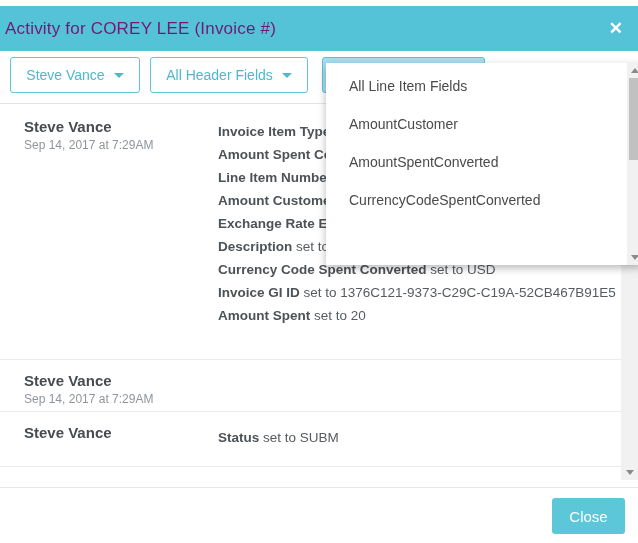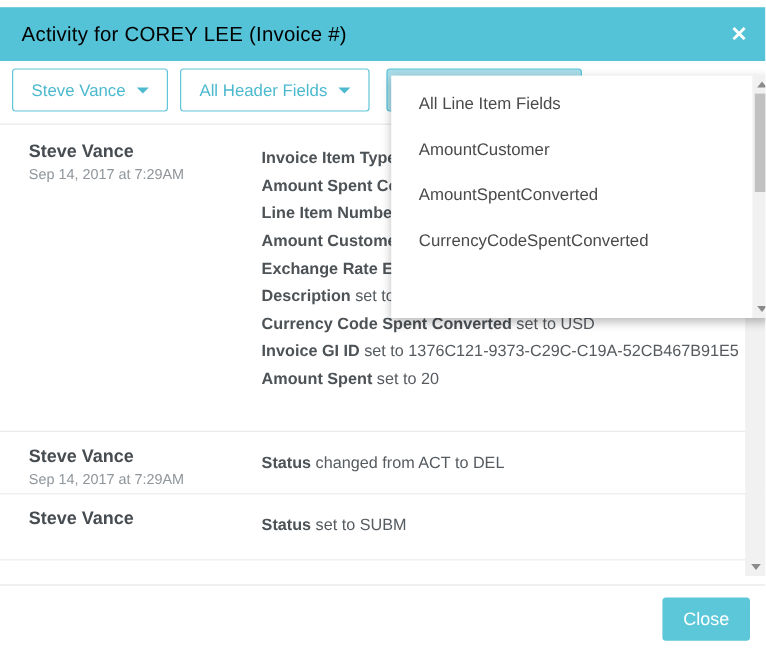--- a/index.html
+++ b/index.html
@@ -8,7 +8,7 @@
 
   
   .modal-header { position:absolute; left:0; top:6px; width:638px; height:45px; background:#55c3d7; display:flex; align-items:center; }
-  .modal-title { color:#000000; font-size:17px; margin-left:18px; letter-spacing:.2px; }
+  .modal-title { color:#701a75; font-size:17px; margin-left:5px; letter-spacing:.2px; }
   .close-x { position:absolute; right:15px; top:0; height:45px; display:flex; align-items:center; color:#fff; font-size:17px; font-weight:600; cursor:pointer; }
 
   

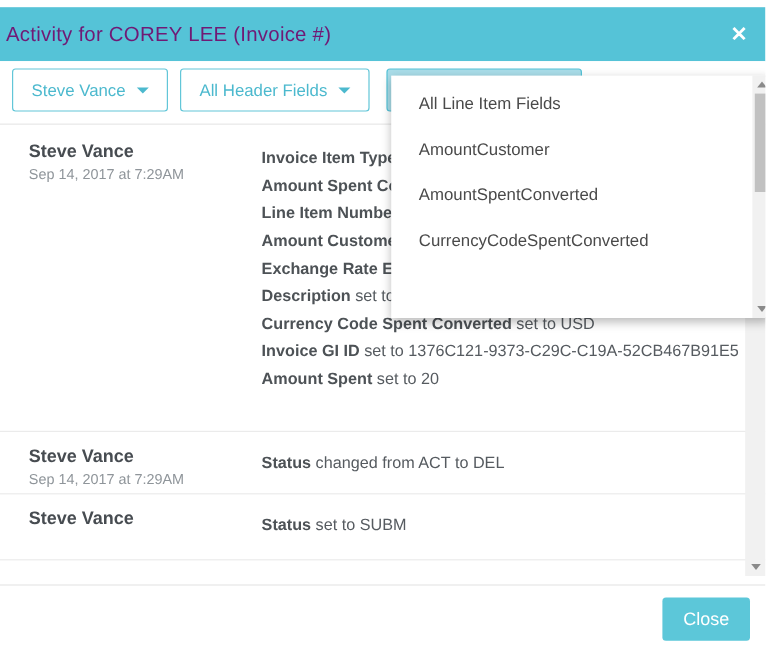--- a/index.html
+++ b/index.html
@@ -97,9 +97,6 @@
         <div class="name">Steve Vance</div>
         <div class="ts">Sep 14, 2017 at 7:29AM</div>
       </div>
-      <div class="changes">
-        <div class="change-line"><b>Status</b><span> changed from ACT to DEL</span></div>
-      </div>
     </div>
 
     <div class="entry entry-3">

